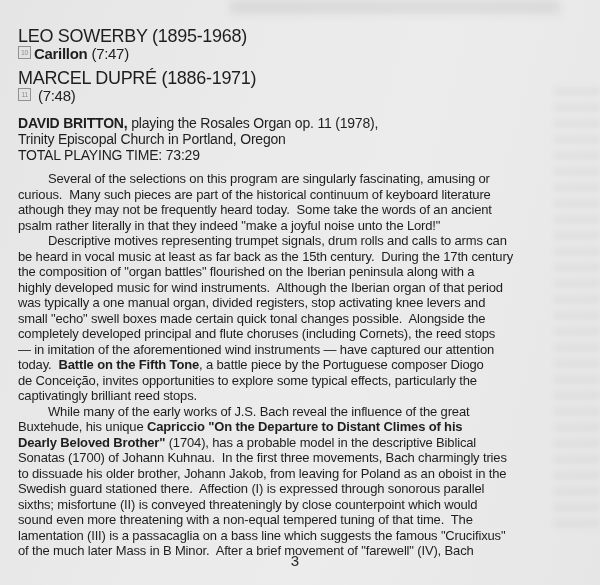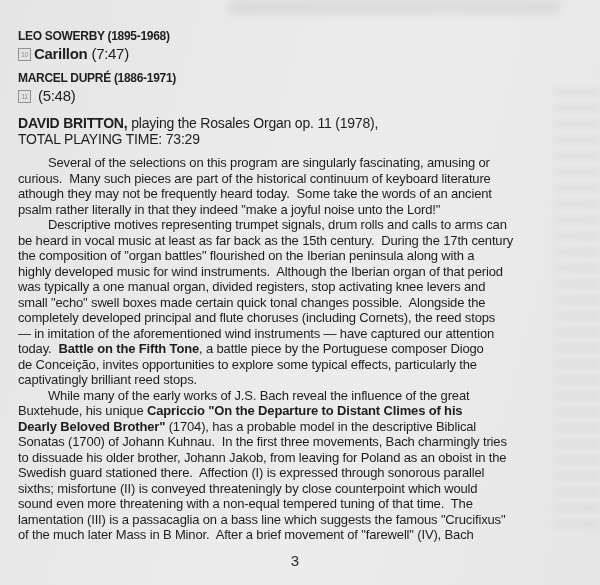--- a/index.html
+++ b/index.html
@@ -53,8 +53,8 @@
   }
   .composer-name {
     margin: 0;
-    font-size: 12px;
-    font-weight: bold;
+    font-size: 18px;
+    font-weight: normal;
     letter-spacing: -0.3px;
     line-height: 16px;
   }

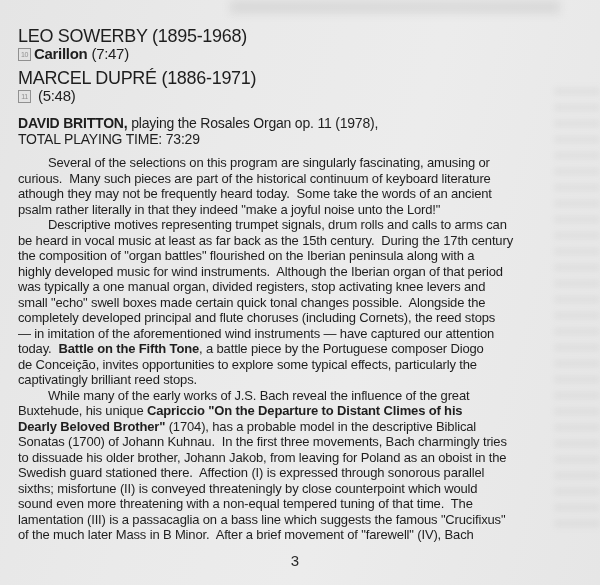--- a/index.html
+++ b/index.html
@@ -60,7 +60,7 @@
   }
   .track-line {
     display: flex;
-    align-items: flex-end;
+    align-items: flex-start;
     margin: 2px 0 9px 0;
     font-size: 15px;
     font-weight: bold;

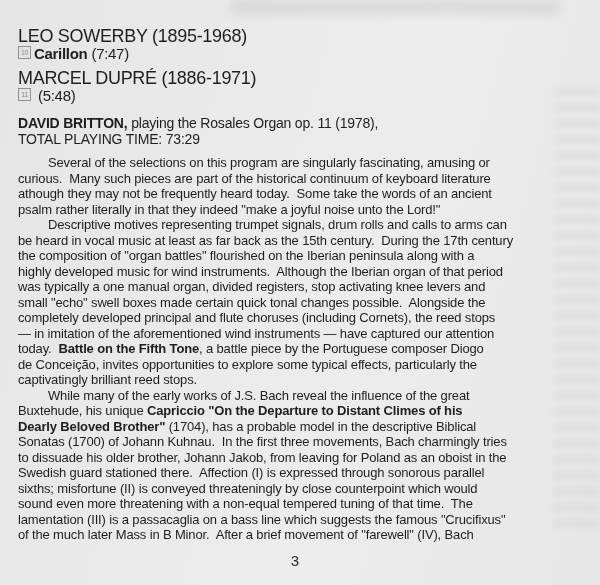--- a/index.html
+++ b/index.html
@@ -140,7 +140,7 @@
         <h2 class="composer-name">MARCEL DUPRÉ (1886-1971)</h2>
         <div class="track-line">
           <span class="track-box">11</span>
-          <span class="track-duration">(5:48)</span>
+          <span class="track-duration">(7:48)</span>
         </div>
       </div>
 

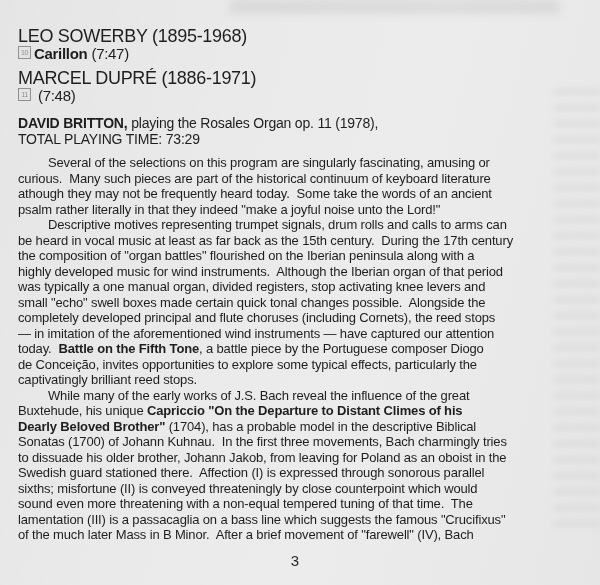--- a/index.html
+++ b/index.html
@@ -148,6 +148,7 @@
 
     <section class="performer">
       <div class="line"><span class="bold">DAVID BRITTON,</span><span> playing the Rosales Organ op. 11 (1978),</span></div>
+      <div class="line">Trinity Episcopal Church in Portland, Oregon</div>
       <div class="line">TOTAL PLAYING TIME: 73:29</div>
     </section>
 

